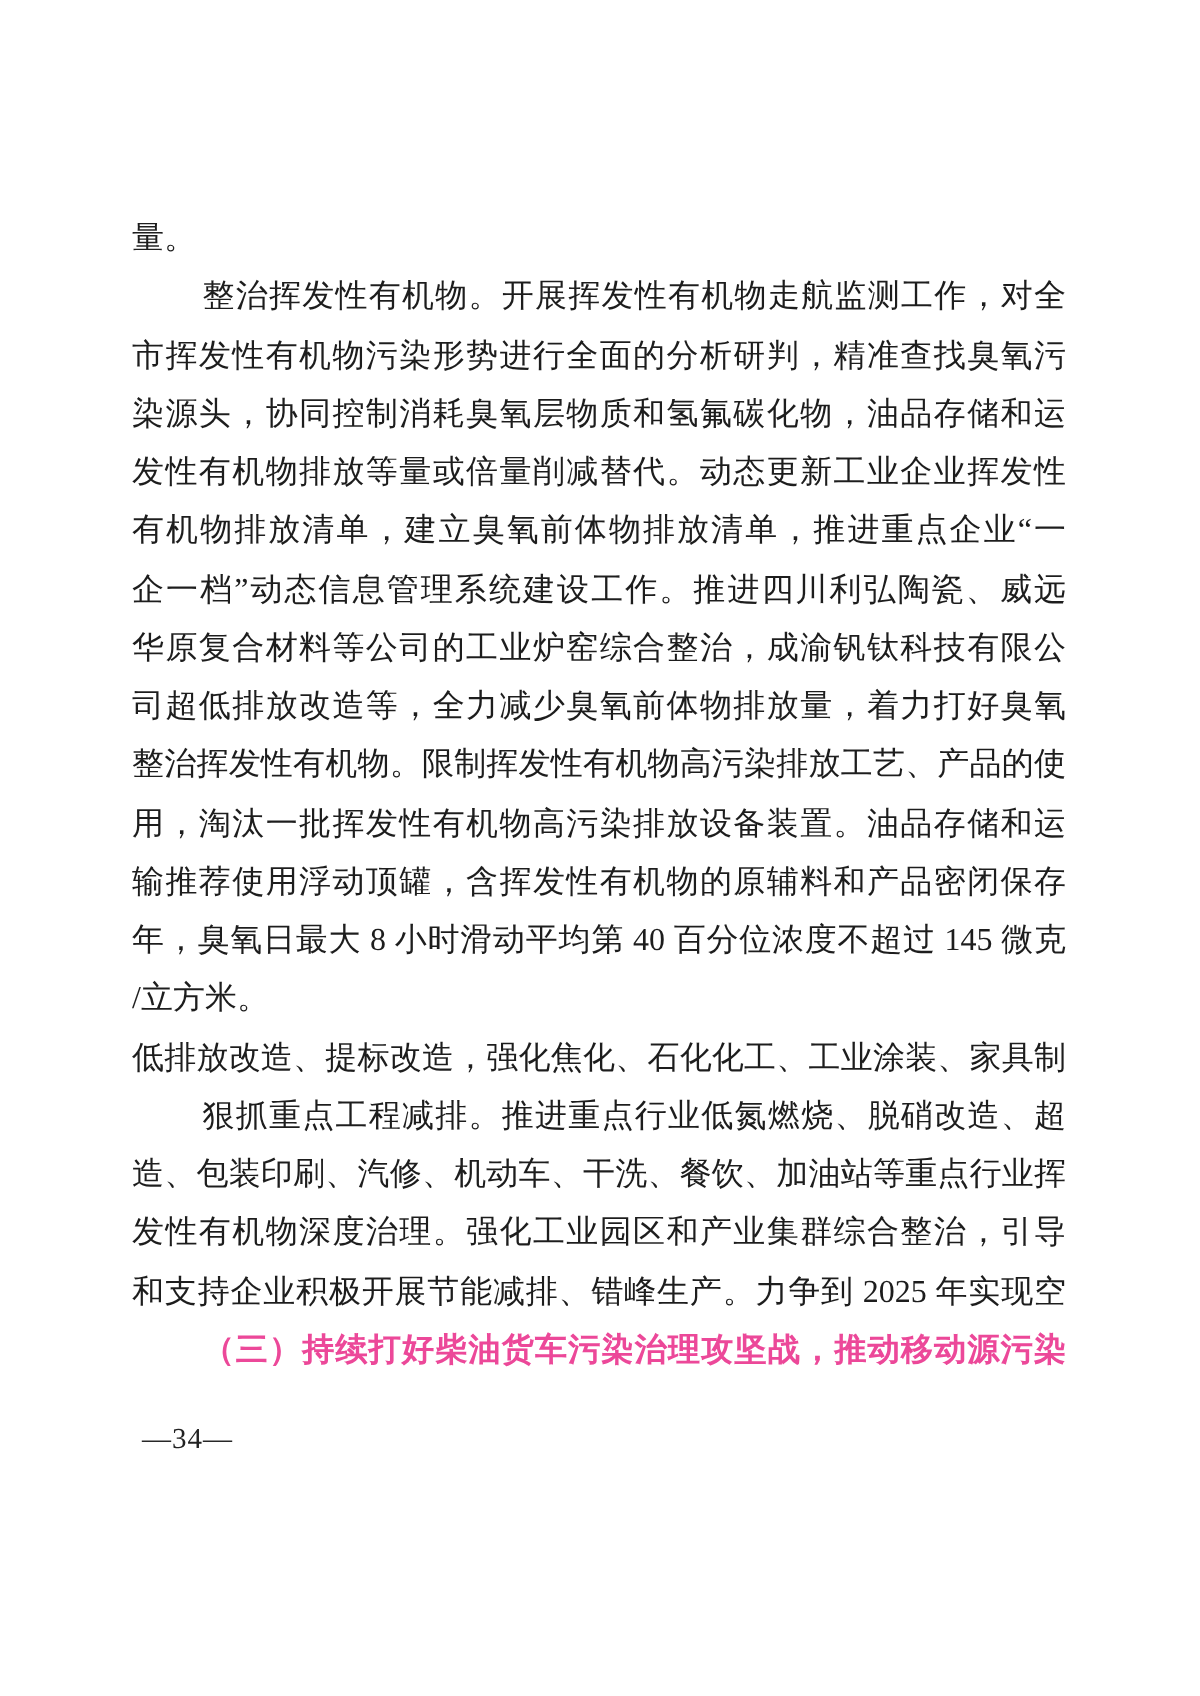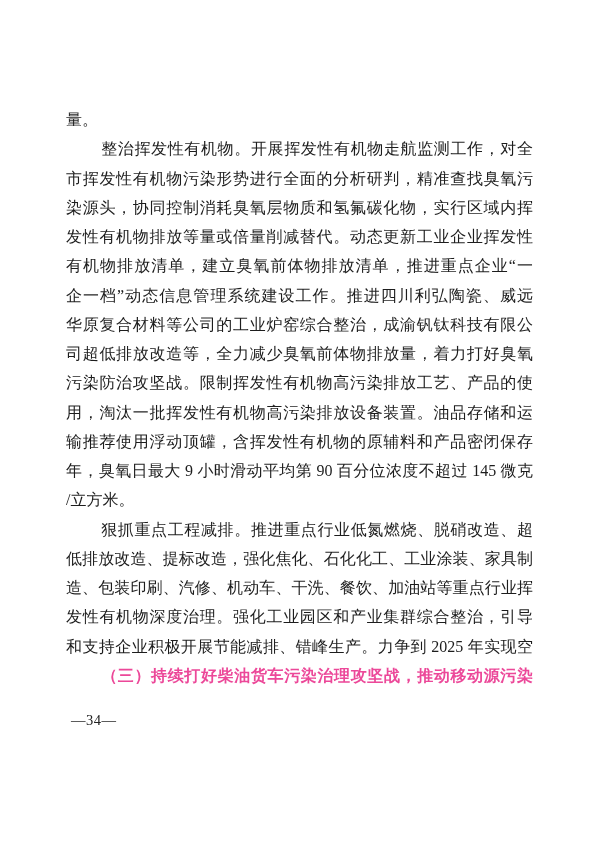--- a/index.html
+++ b/index.html
@@ -62,7 +62,7 @@
     <div class="ln end">量。</div>
     <div class="ln ind">整治挥发性有机物。开展挥发性有机物走航监测工作，对全</div>
     <div class="ln">市挥发性有机物污染形势进行全面的分析研判，精准查找臭氧污</div>
-    <div class="ln">染源头，协同控制消耗臭氧层物质和氢氟碳化物，实行区域内挥</div>
+    <div class="ln">染源头，协同控制消耗臭氧层物质和氢氟碳化物，油品存储和运</div>
     <div class="ln">发性有机物排放等量或倍量削减替代。动态更新工业企业挥发性</div>
     <div class="ln">有机物排放清单，建立臭氧前体物排放清单，推进重点企业“一</div>
     <div class="ln">企一档”动态信息管理系统建设工作。推进四川利弘陶瓷、威远</div>

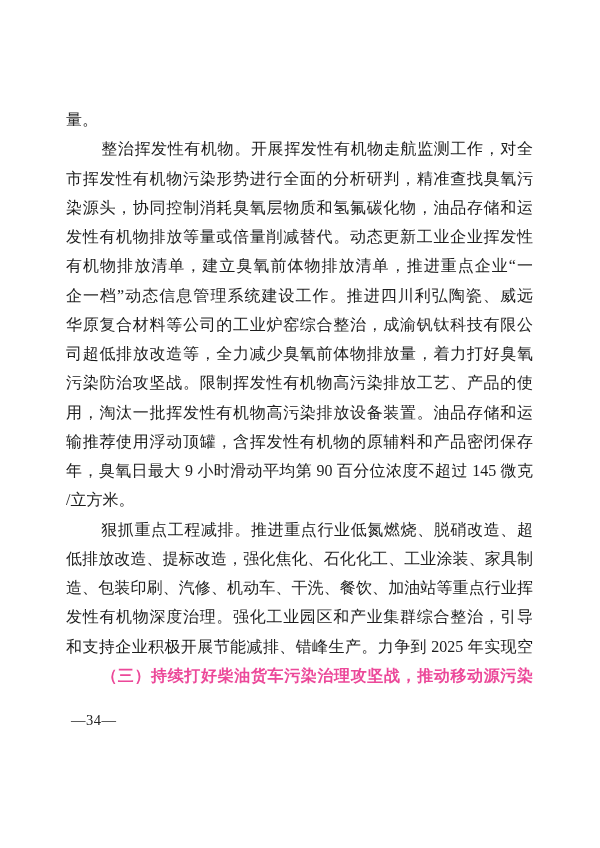--- a/index.html
+++ b/index.html
@@ -68,7 +68,7 @@
     <div class="ln">企一档”动态信息管理系统建设工作。推进四川利弘陶瓷、威远</div>
     <div class="ln">华原复合材料等公司的工业炉窑综合整治，成渝钒钛科技有限公</div>
     <div class="ln">司超低排放改造等，全力减少臭氧前体物排放量，着力打好臭氧</div>
-    <div class="ln">污染防治攻坚战。限制挥发性有机物高污染排放工艺、产品的使</div>
+    <div class="ln">整治挥发性有机物。限制挥发性有机物高污染排放工艺、产品的使</div>
     <div class="ln">用，淘汰一批挥发性有机物高污染排放设备装置。油品存储和运</div>
     <div class="ln">输推荐使用浮动顶罐，含挥发性有机物的原辅料和产品密闭保存</div>
     <div class="ln">年，臭氧日最大 9 小时滑动平均第 90 百分位浓度不超过 145 微克</div>

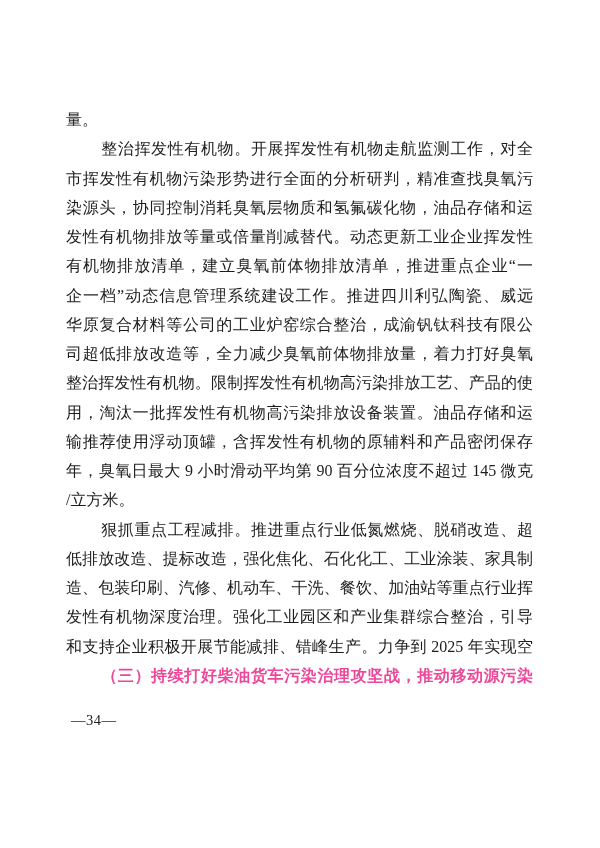--- a/index.html
+++ b/index.html
@@ -71,7 +71,7 @@
     <div class="ln">整治挥发性有机物。限制挥发性有机物高污染排放工艺、产品的使</div>
     <div class="ln">用，淘汰一批挥发性有机物高污染排放设备装置。油品存储和运</div>
     <div class="ln">输推荐使用浮动顶罐，含挥发性有机物的原辅料和产品密闭保存</div>
-    <div class="ln">年，臭氧日最大 9 小时滑动平均第 90 百分位浓度不超过 145 微克</div>
+    <div class="ln">年，臭氧日最大 8 小时滑动平均第 40 百分位浓度不超过 145 微克</div>
     <div class="ln end">/立方米。</div>
     <div class="ln ind">狠抓重点工程减排。推进重点行业低氮燃烧、脱硝改造、超</div>
     <div class="ln">低排放改造、提标改造，强化焦化、石化化工、工业涂装、家具制</div>

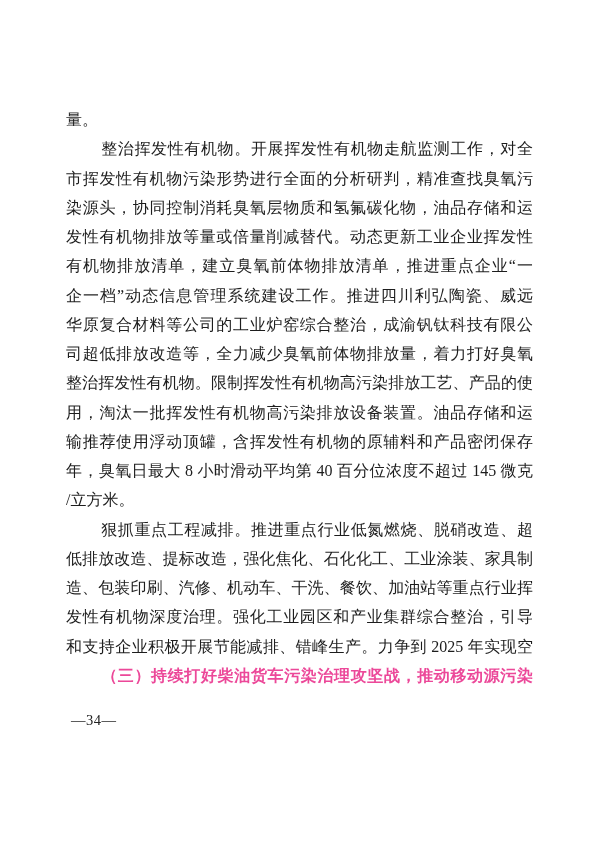--- a/index.html
+++ b/index.html
@@ -73,8 +73,8 @@
     <div class="ln">输推荐使用浮动顶罐，含挥发性有机物的原辅料和产品密闭保存</div>
     <div class="ln">年，臭氧日最大 8 小时滑动平均第 40 百分位浓度不超过 145 微克</div>
     <div class="ln end">/立方米。</div>
+    <div class="ln">低排放改造、提标改造，强化焦化、石化化工、工业涂装、家具制</div>
     <div class="ln ind">狠抓重点工程减排。推进重点行业低氮燃烧、脱硝改造、超</div>
-    <div class="ln">低排放改造、提标改造，强化焦化、石化化工、工业涂装、家具制</div>
     <div class="ln">造、包装印刷、汽修、机动车、干洗、餐饮、加油站等重点行业挥</div>
     <div class="ln">发性有机物深度治理。强化工业园区和产业集群综合整治，引导</div>
     <div class="ln">和支持企业积极开展节能减排、错峰生产。力争到 2025 年实现空</div>

